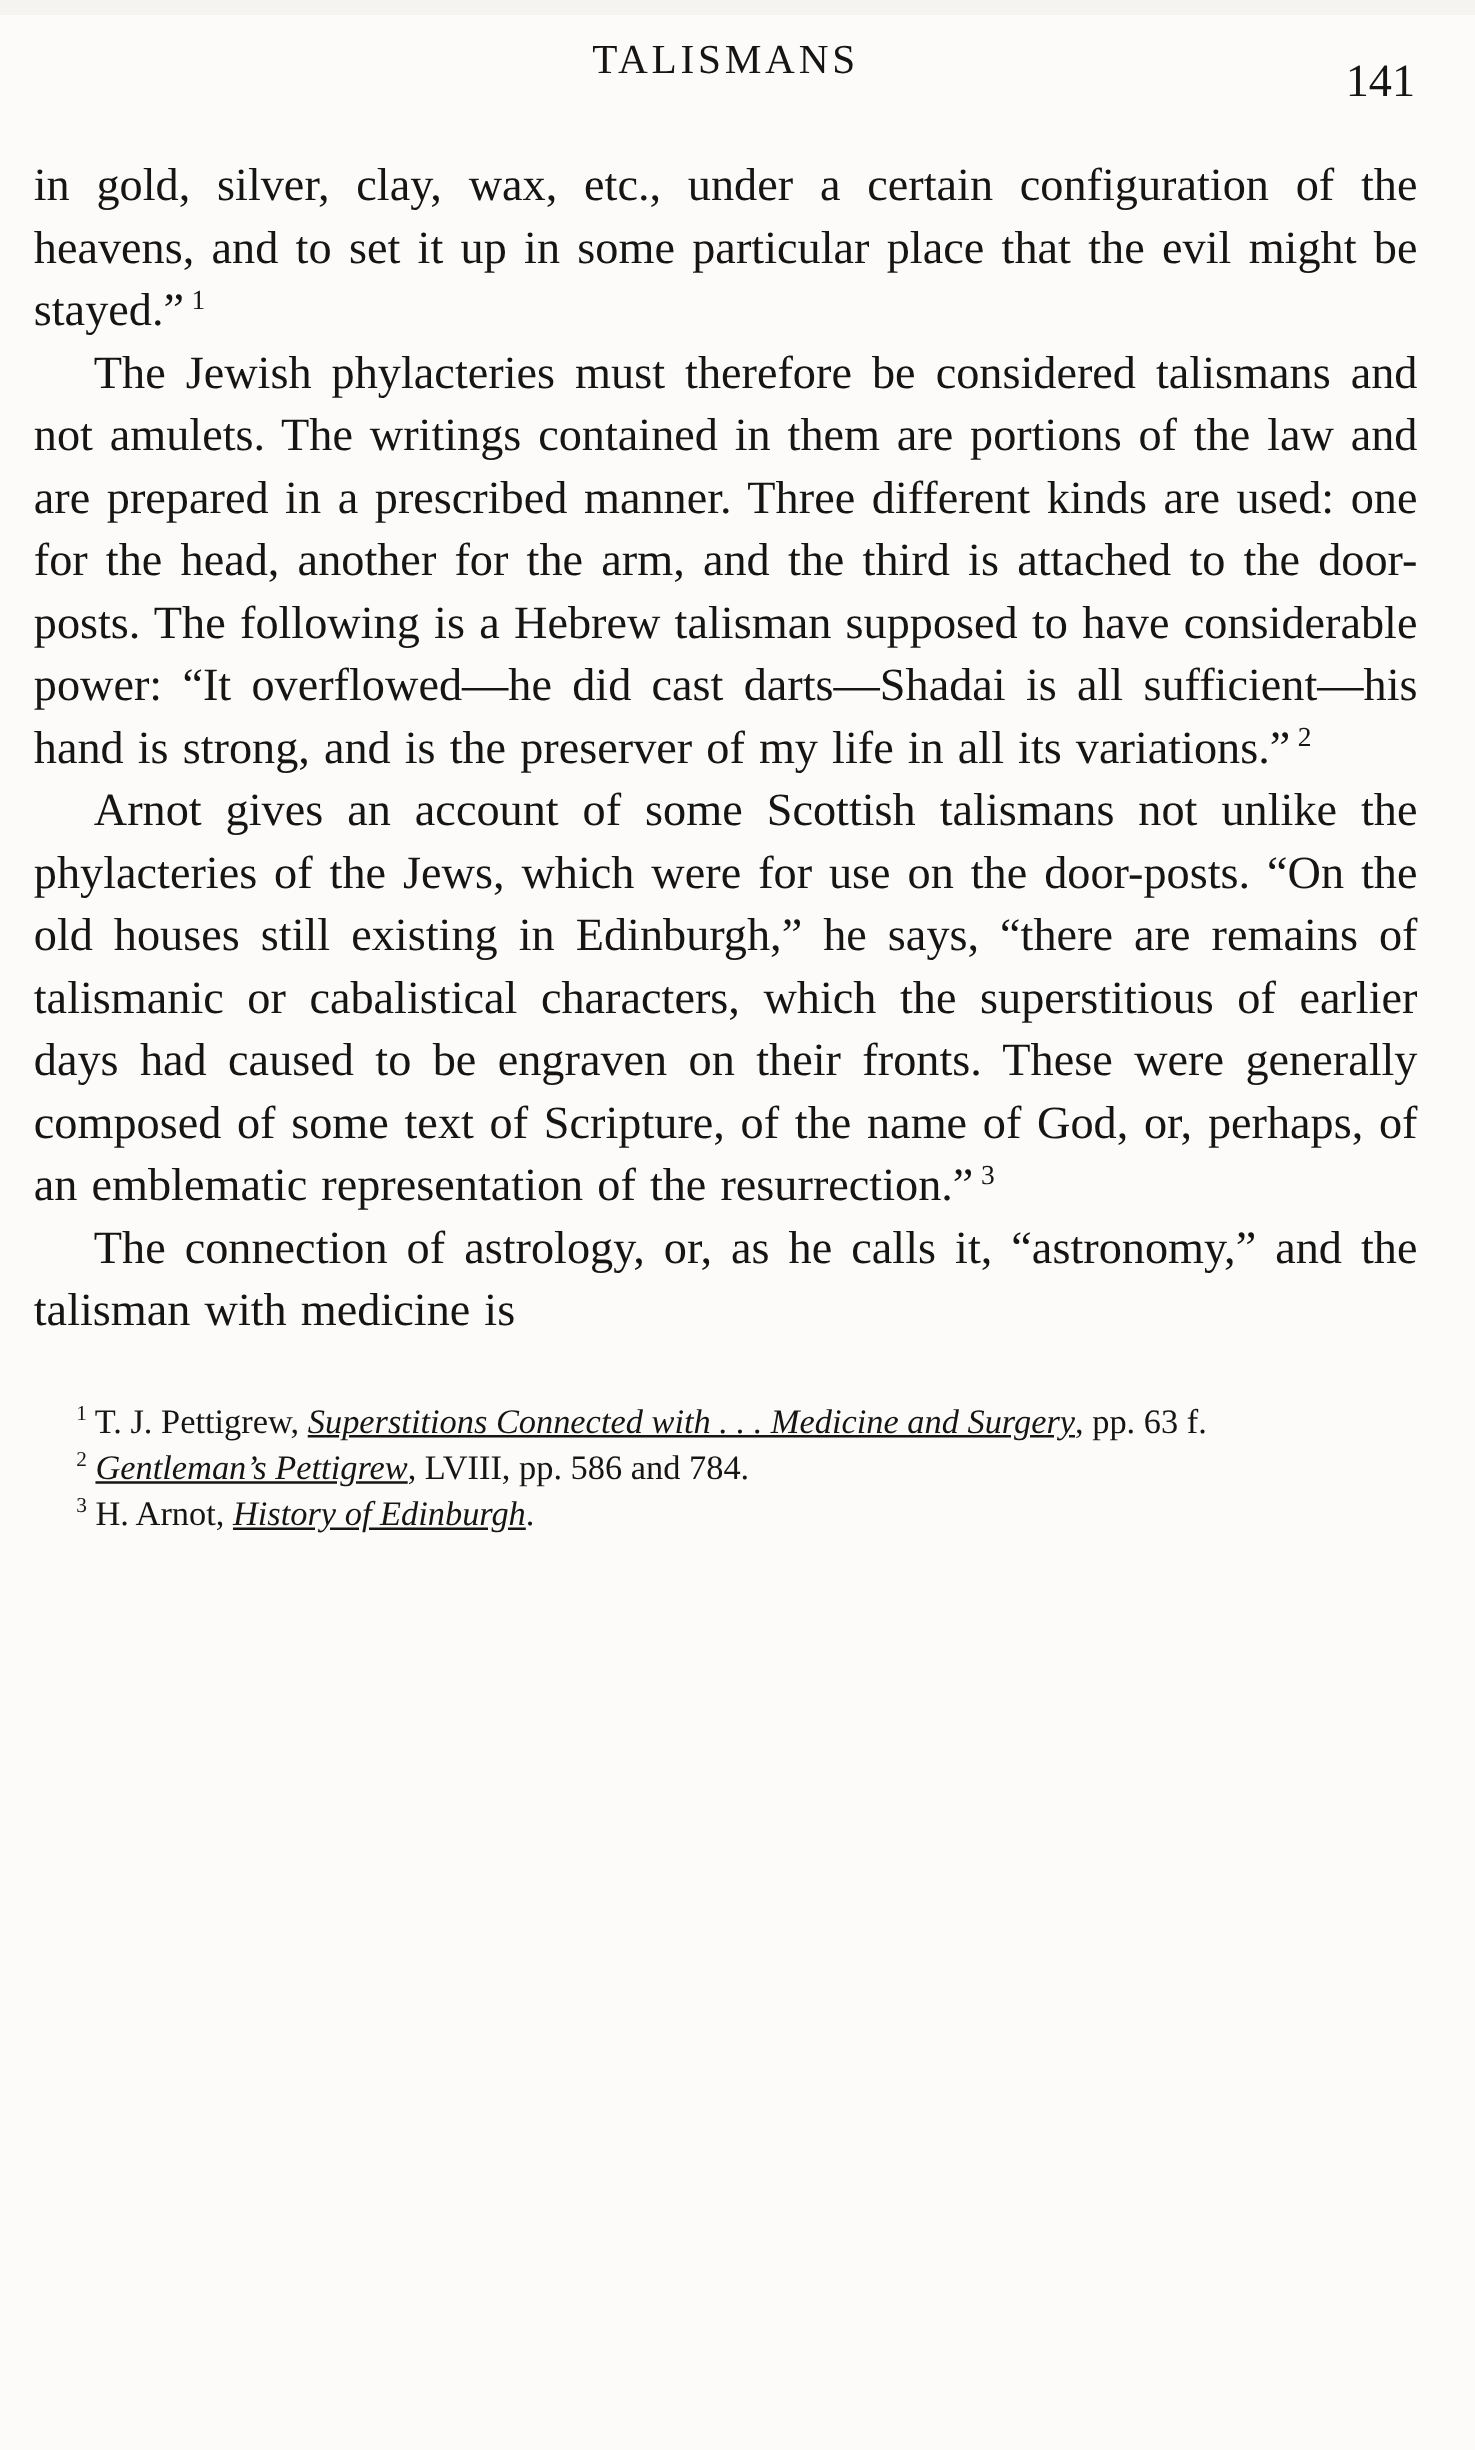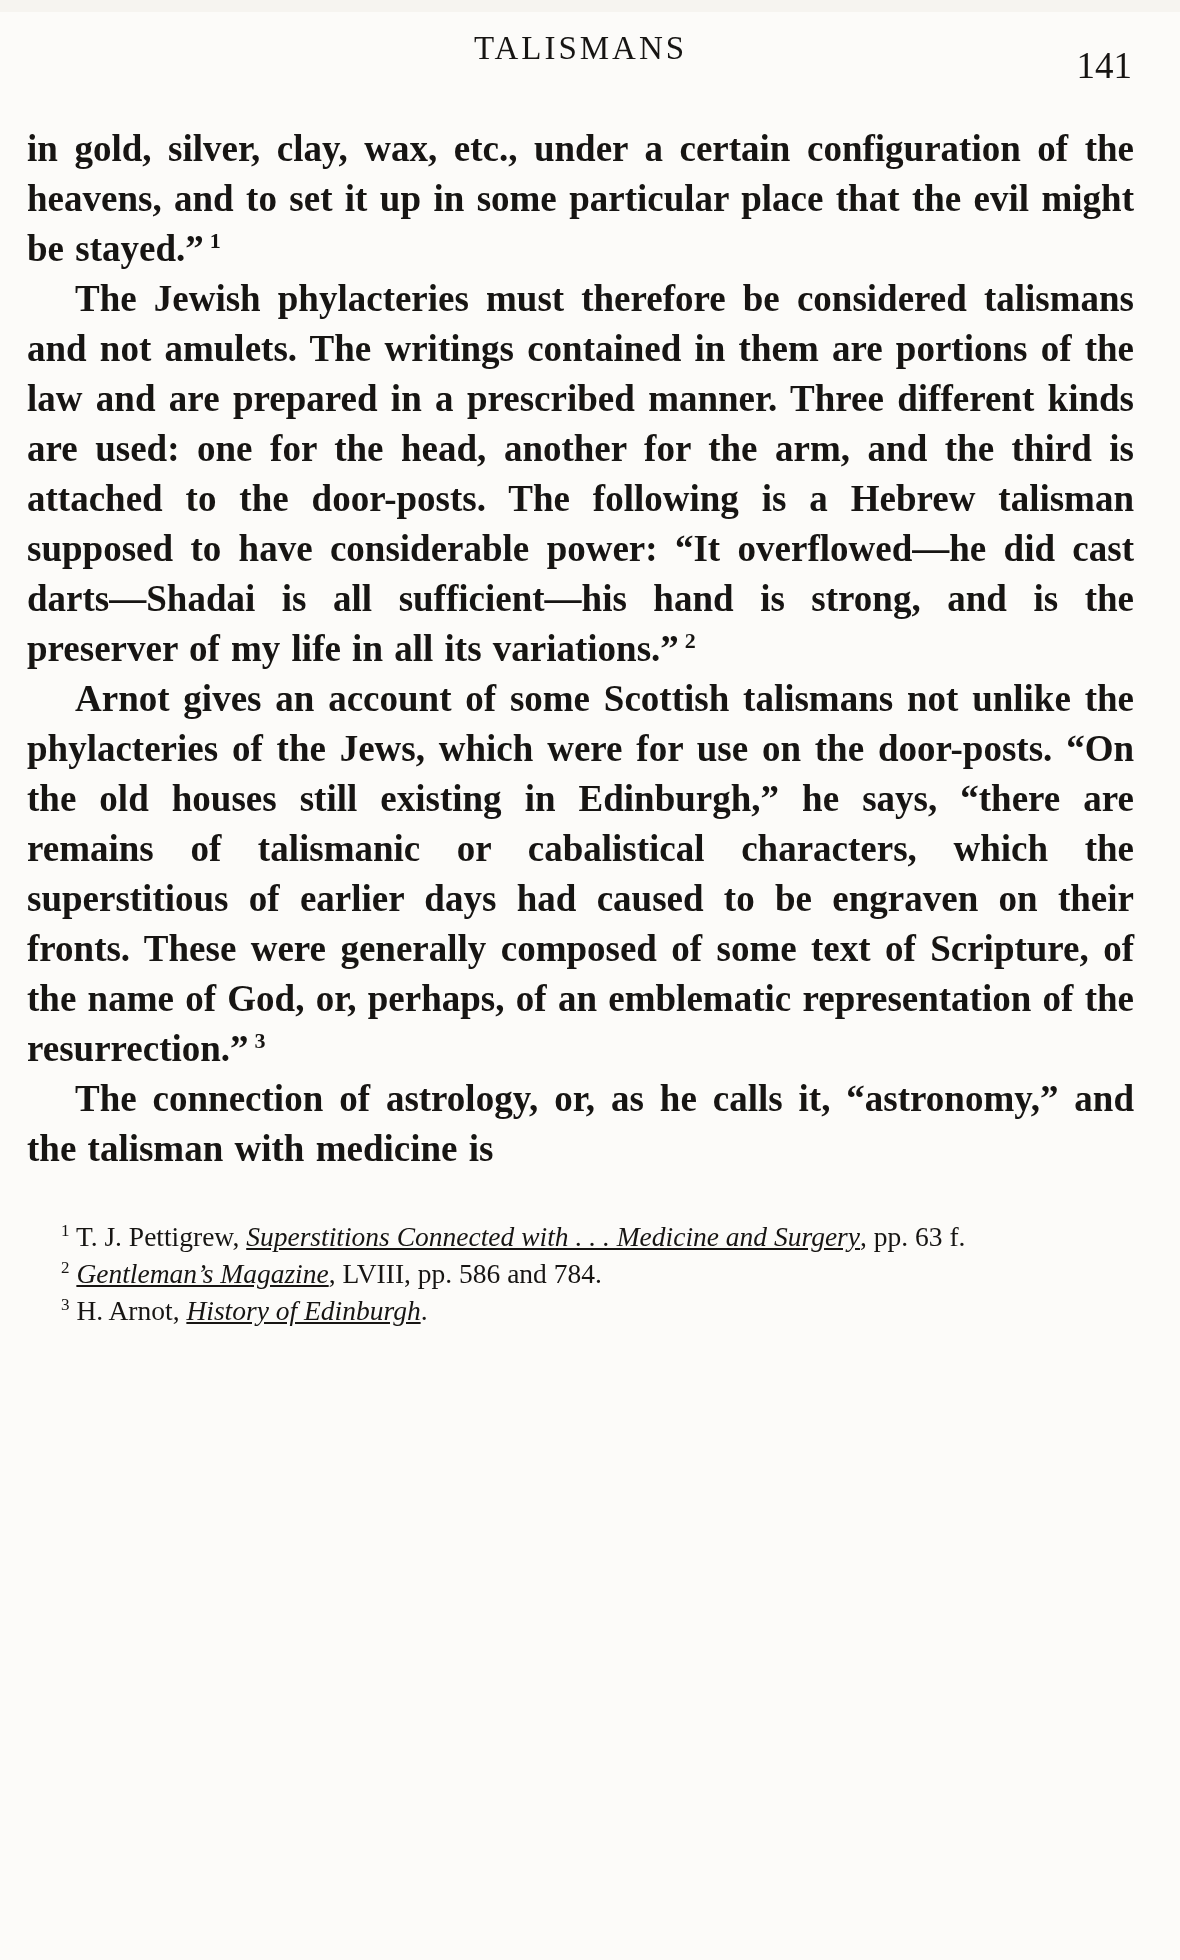--- a/index.html
+++ b/index.html
@@ -40,7 +40,6 @@
   }
   .body-text {
     margin-top: 42px;
-    font-weight: bold;
   }
   .para {
     margin: 0;

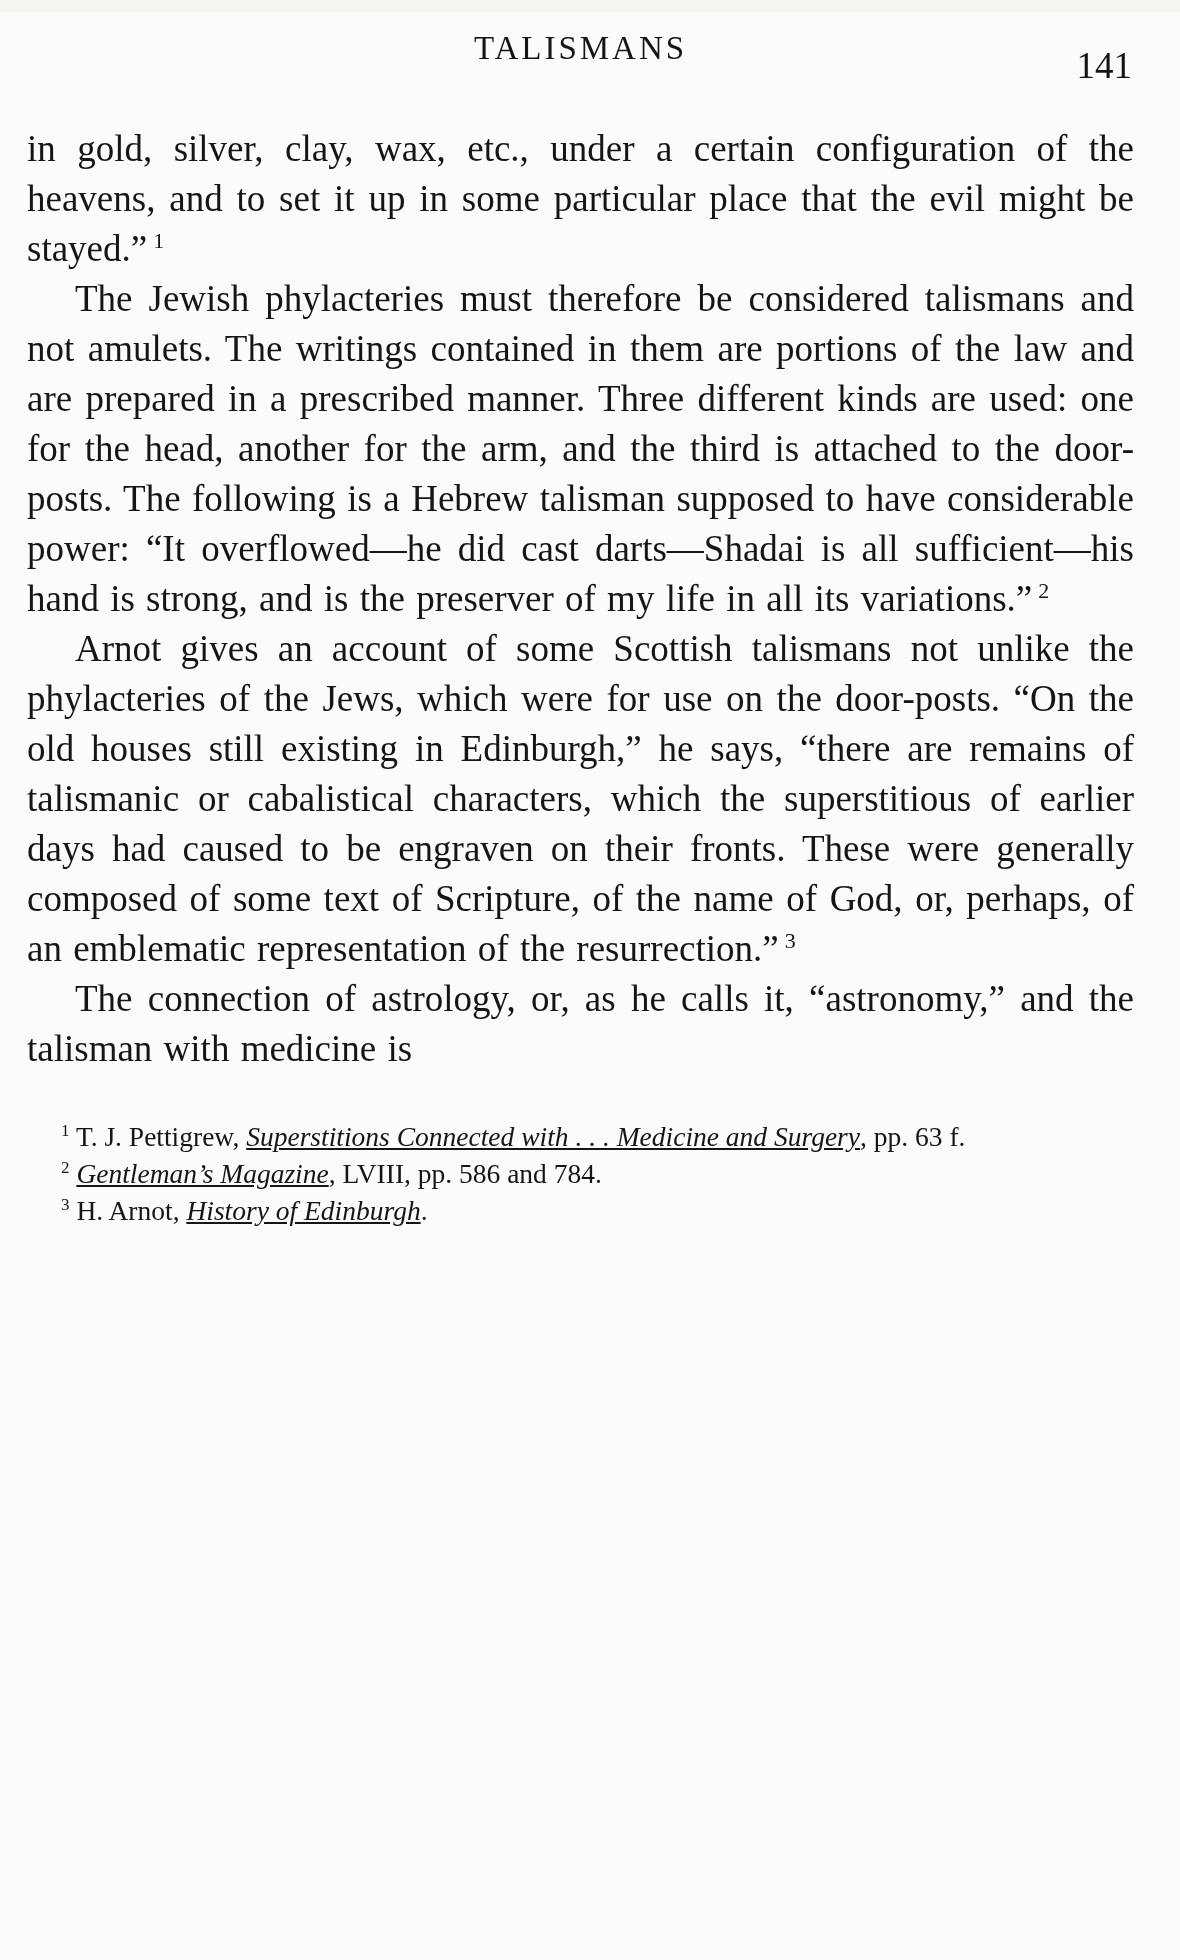--- a/index.html
+++ b/index.html
@@ -97,7 +97,7 @@
   <footer class="footnotes">
     <p class="footnote"><sup class="fnmark">1</sup><span> T. J. Pettigrew, </span><i>Superstitions Connected with . . . Medicine and Surgery</i><span>, pp. 63 f.</span></p>
 
-    <p class="footnote"><sup class="fnmark">2</sup><span> </span><i>Gentleman’s Magazine</i><span>, LVIII, pp. 586 and 784.</span></p>
+    <p class="footnote"><sup class="fnmark">2</sup><span> </span><i>Gentleman’s Pettigrew</i><span>, LVIII, pp. 586 and 784.</span></p>
 
     <p class="footnote"><sup class="fnmark">3</sup><span> H. Arnot, </span><i>History of Edinburgh</i><span>.</span></p>
   </footer>

